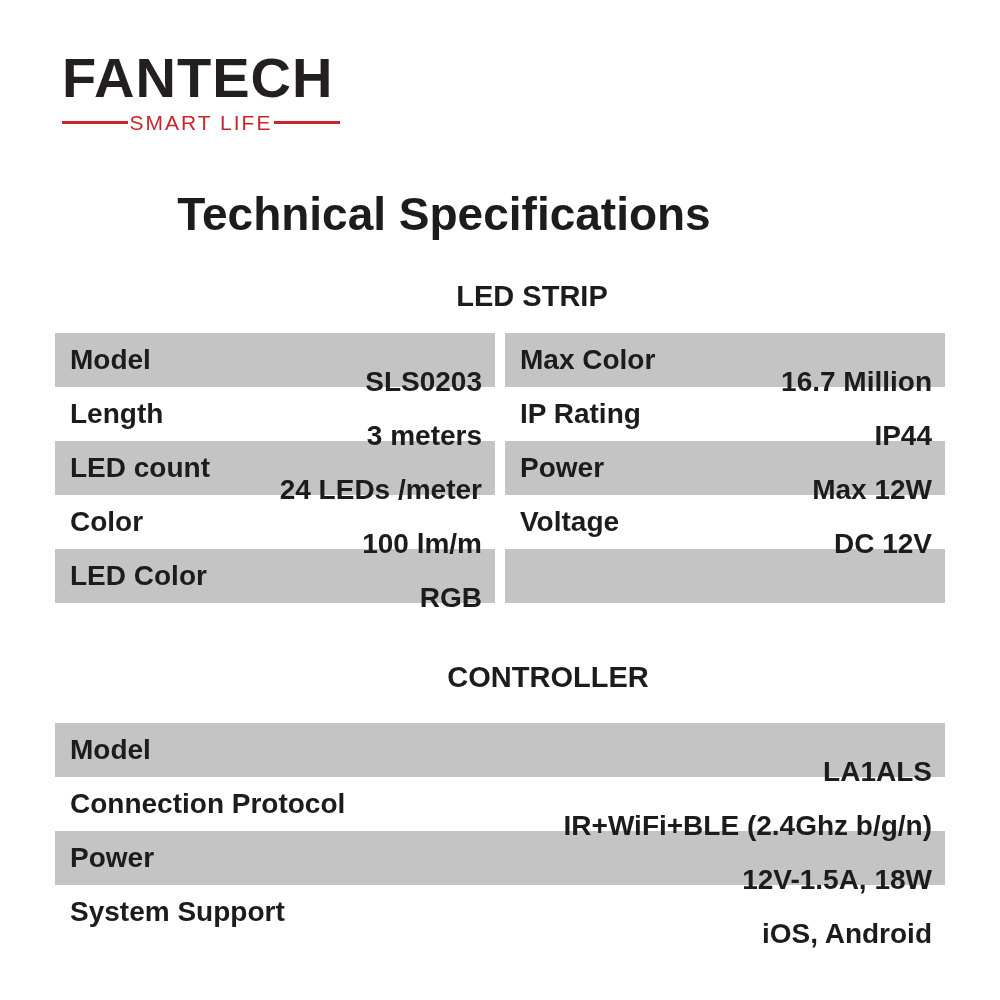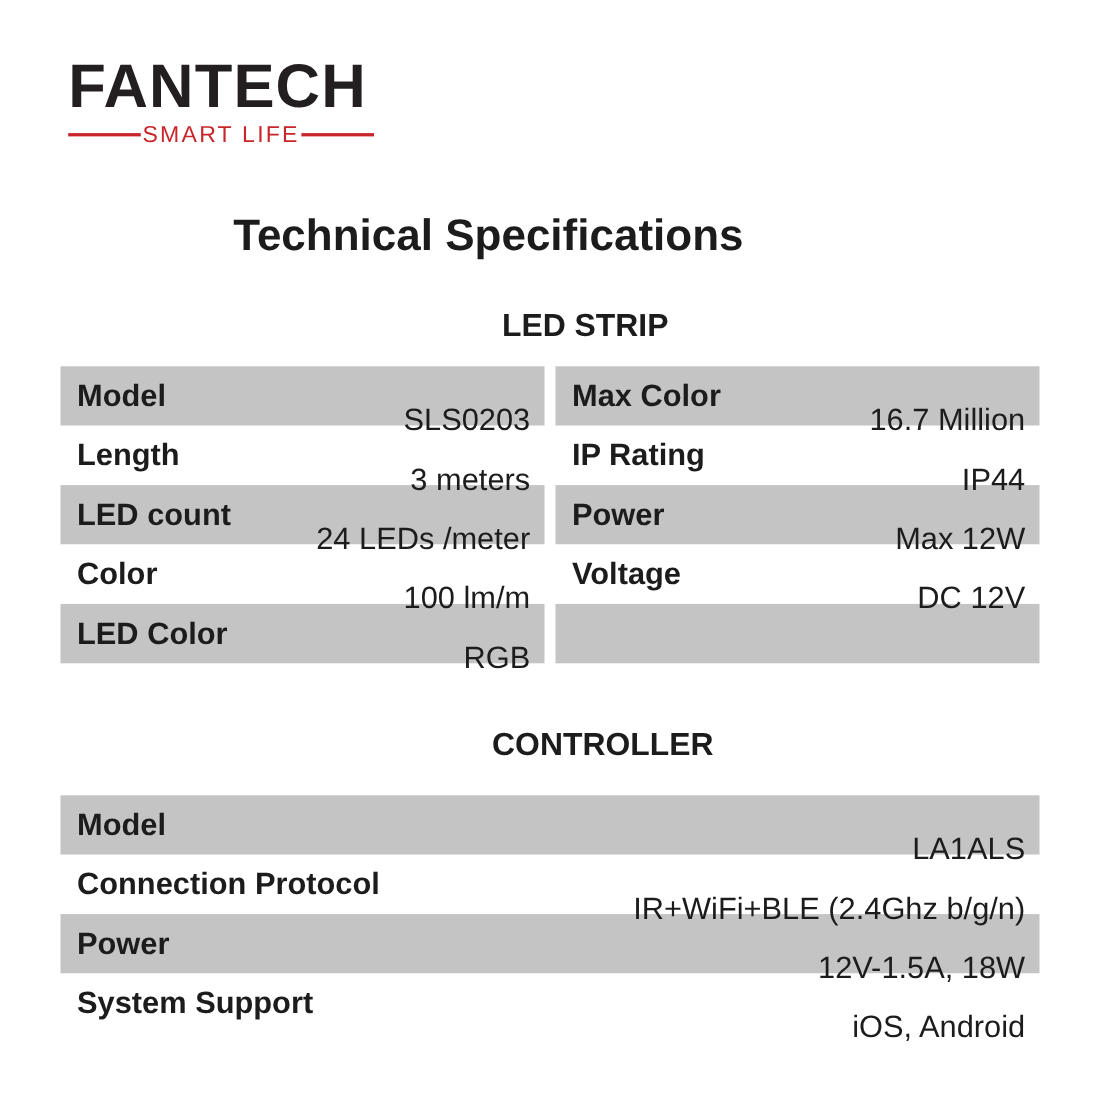--- a/index.html
+++ b/index.html
@@ -29,7 +29,7 @@
   
   .title{
     position:absolute;top:189px;left:0;width:888px;text-align:center;
-    font-size:40px;font-weight:bold;line-height:50px;
+    font-size:46px;font-weight:bold;line-height:50px;
   }
   .section-heading{
     position:absolute;left:0;width:1000px;text-align:center;

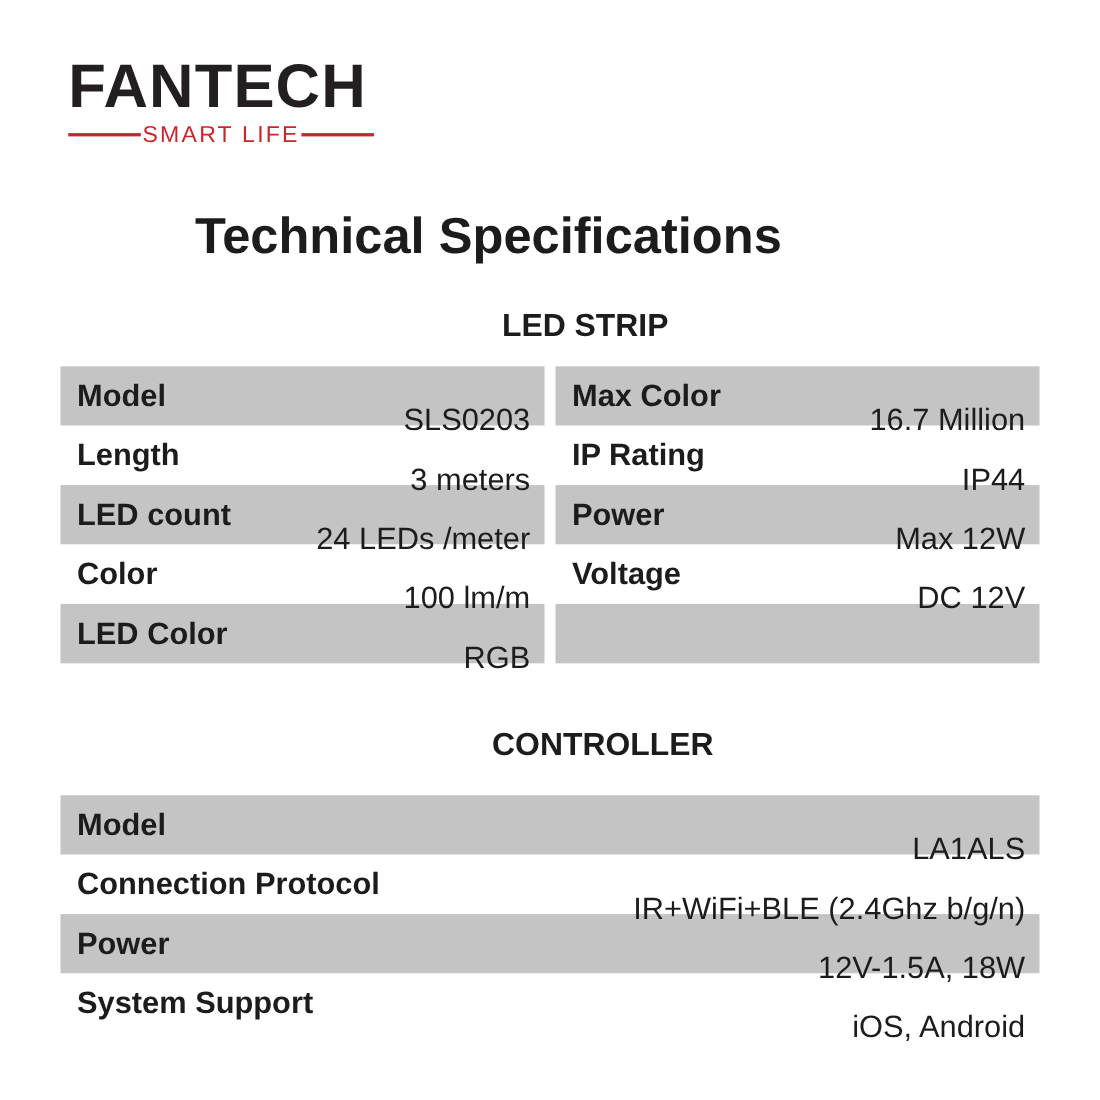--- a/index.html
+++ b/index.html
@@ -50,7 +50,7 @@
   }
   .spec-row.gray{background:var(--row-gray);gap:44px;}
   .spec-label{font-weight:bold;white-space:nowrap;}
-  .spec-value{font-weight:normal;white-space:nowrap;margin-top:43px;}
+  .spec-value{font-weight:bold;white-space:nowrap;margin-top:43px;}
 </style>
 </head>
 <body>

